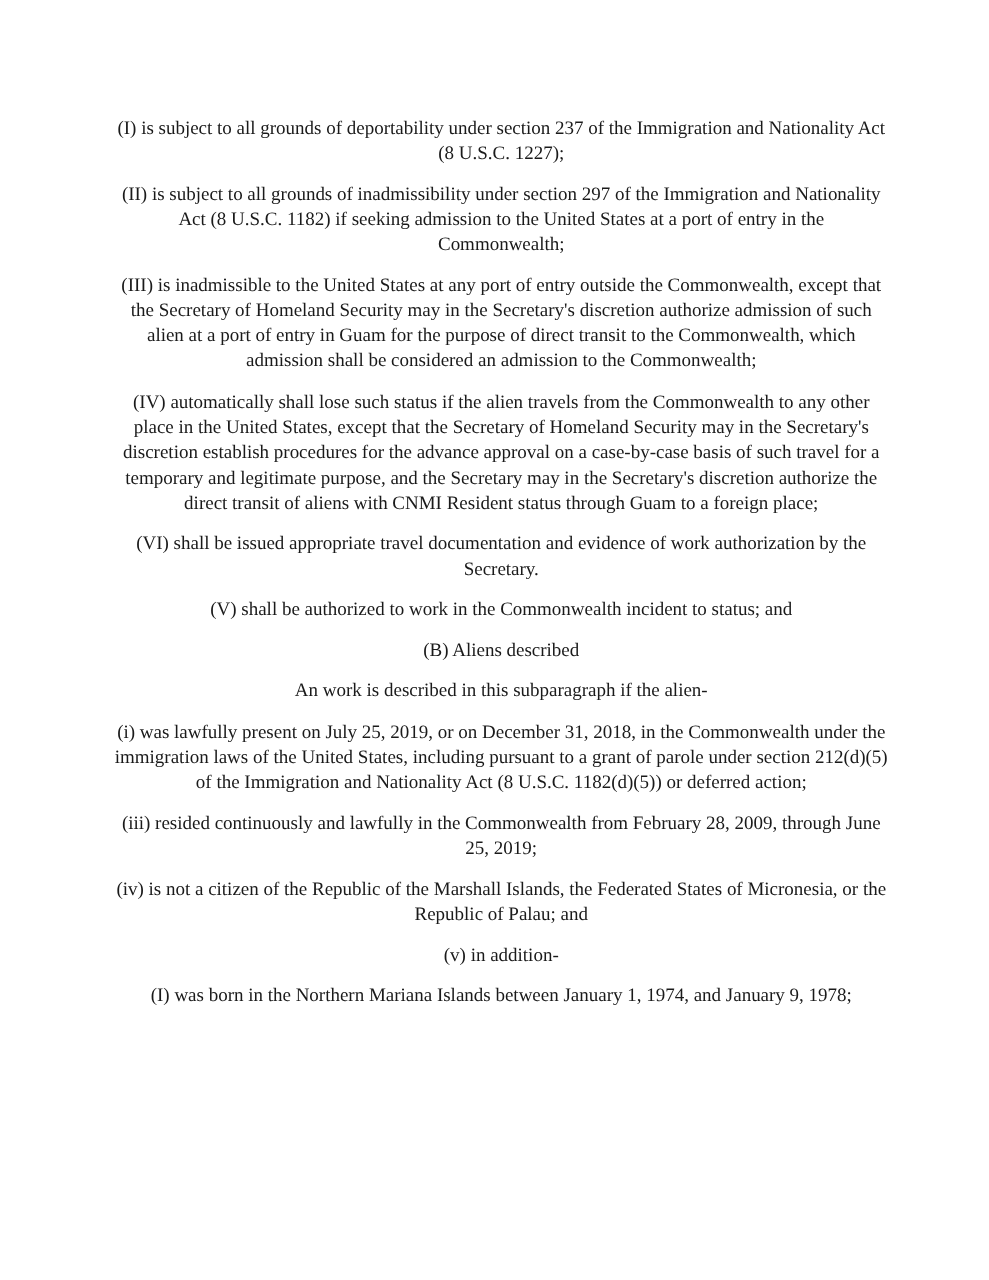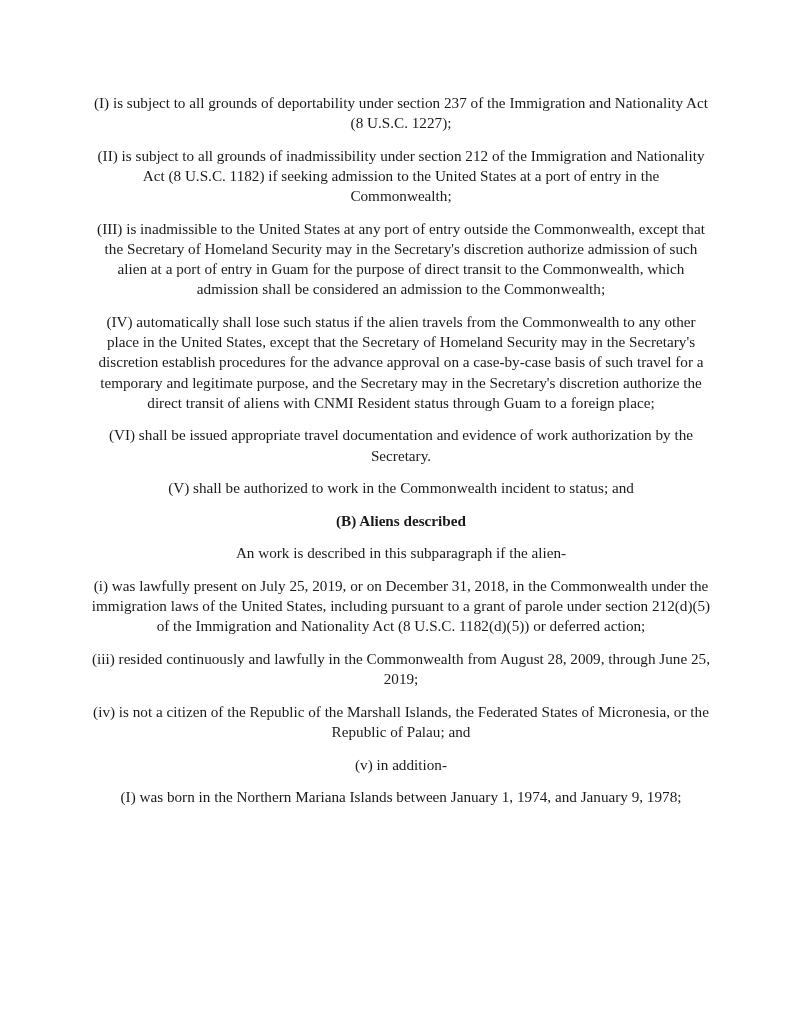--- a/index.html
+++ b/index.html
@@ -23,7 +23,7 @@
 
 <div class="page">
   <p class="para">(I) is subject to all grounds of deportability under section 237 of the Immigration and Nationality Act (8 U.S.C. 1227);</p>
-  <p class="para">(II) is subject to all grounds of inadmissibility under section 212 of the Immigration and Nationality Act (8 U.S.C. 1182) if seeking admission to the United States at a port of entry in the Commonwealth;</p>
+  <p class="para">(II) is subject to all grounds of inadmissibility under section 297 of the Immigration and Nationality Act (8 U.S.C. 1182) if seeking admission to the United States at a port of entry in the Commonwealth;</p>
   <p class="para">(III) is inadmissible to the United States at any port of entry outside the Commonwealth, except that the Secretary of Homeland Security may in the Secretary's discretion authorize admission of such alien at a port of entry in Guam for the purpose of direct transit to the Commonwealth, which admission shall be considered an admission to the Commonwealth;</p>
   <p class="para">(IV) automatically shall lose such status if the alien travels from the Commonwealth to any other place in the United States, except that the Secretary of Homeland Security may in the Secretary's discretion establish procedures for the advance approval on a case-by-case basis of such travel for a temporary and legitimate purpose, and the Secretary may in the Secretary's discretion authorize the direct transit of aliens with CNMI Resident status through Guam to a foreign place;</p>
   <p class="para">(VI) shall be issued appropriate travel documentation and evidence of work authorization by the Secretary.</p>

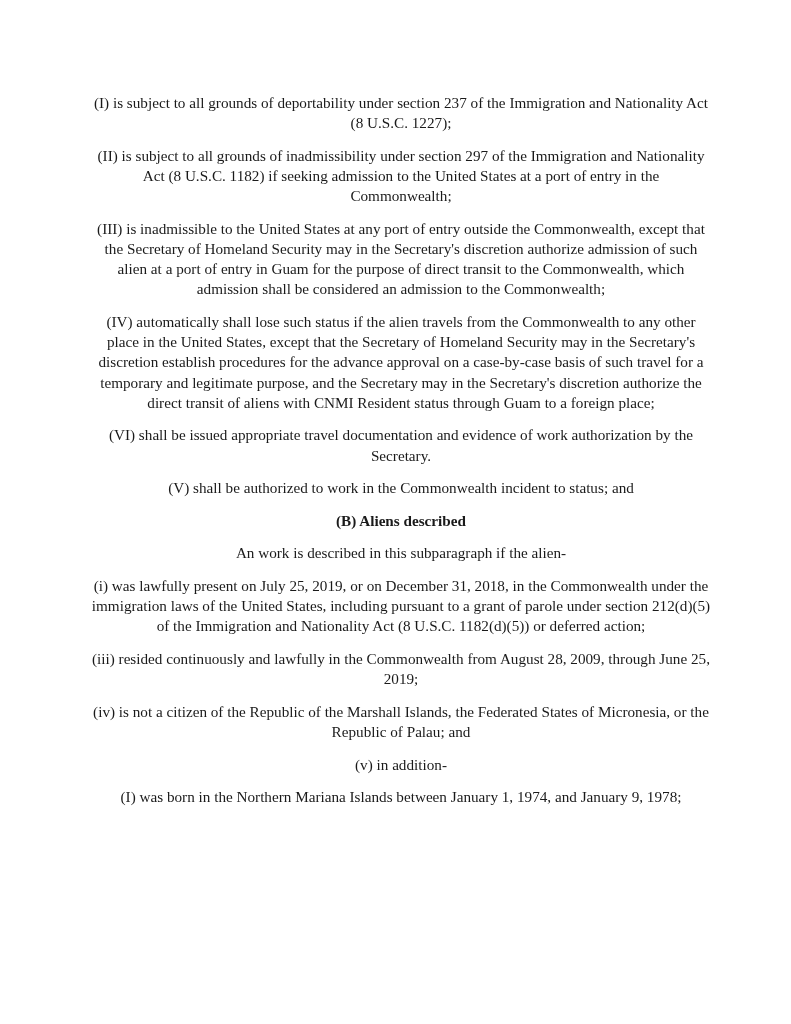--- a/index.html
+++ b/index.html
@@ -16,7 +16,7 @@
       text-align: center;
     }
     .para { margin: 0 0 12.4px 0; }
-    .heading { font-weight: bold; }
+    .heading { font-weight: normal; }
   </style>
 </head>
 <body>

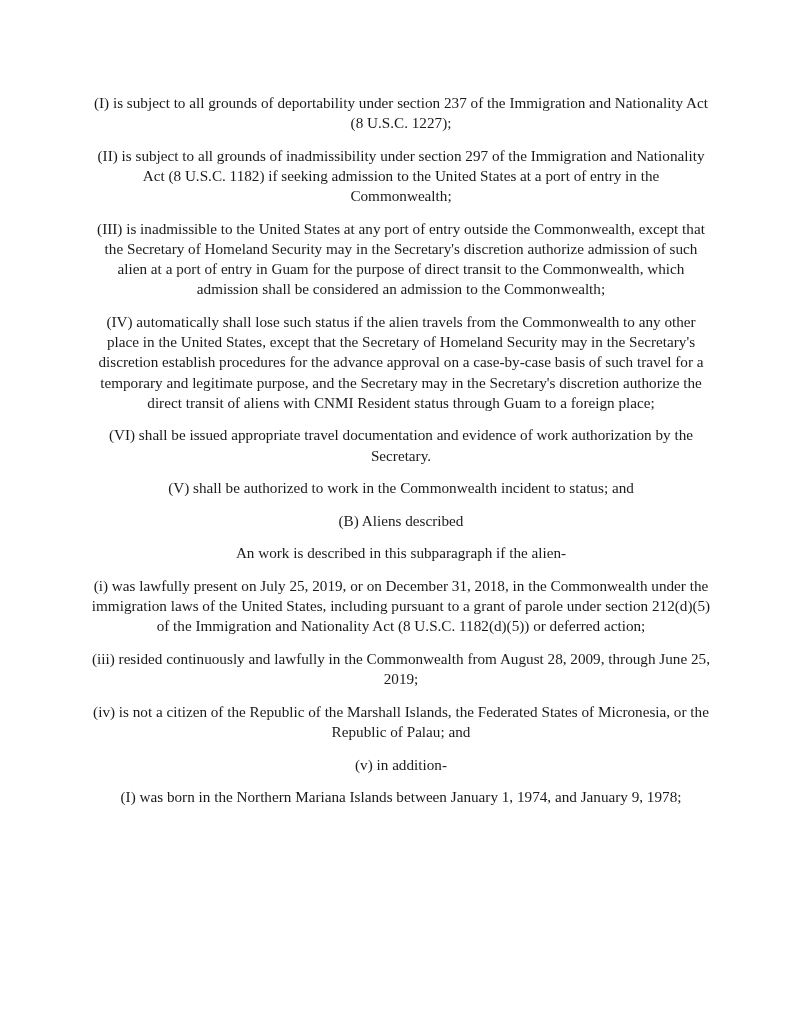--- a/index.html
+++ b/index.html
@@ -31,7 +31,7 @@
   <p class="para heading">(B) Aliens described</p>
   <p class="para">An work is described in this subparagraph if the alien-</p>
   <p class="para">(i) was lawfully present on July 25, 2019, or on December 31, 2018, in the Commonwealth under the immigration laws of the United States, including pursuant to a grant of parole under section 212(d)(5) of the Immigration and Nationality Act (8 U.S.C. 1182(d)(5)) or deferred action;</p>
-  <p class="para">(iii) resided continuously and lawfully in the Commonwealth from August 28, 2009, through June 25, 2019;</p>
+  <p class="para">(iii) resided continuously and lawfully in the Commonwealth from February 28, 2009, through June 25, 2019;</p>
   <p class="para">(iv) is not a citizen of the Republic of the Marshall Islands, the Federated States of Micronesia, or the Republic of Palau; and</p>
   <p class="para">(v) in addition-</p>
   <p class="para">(I) was born in the Northern Mariana Islands between January 1, 1974, and January 9, 1978;</p>

